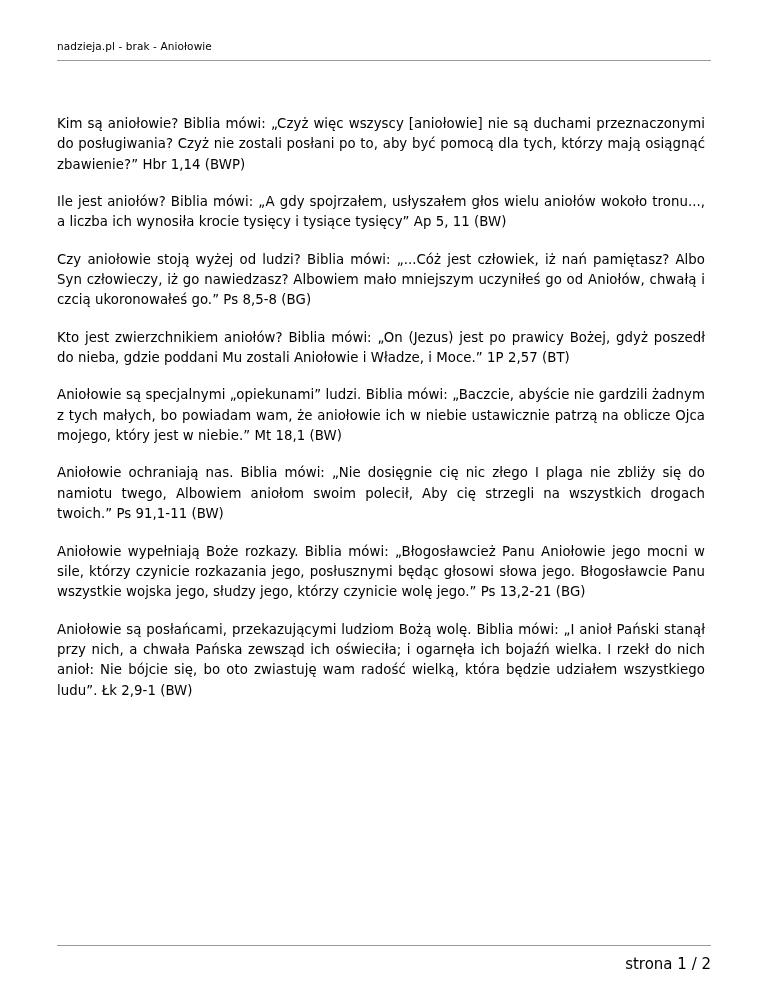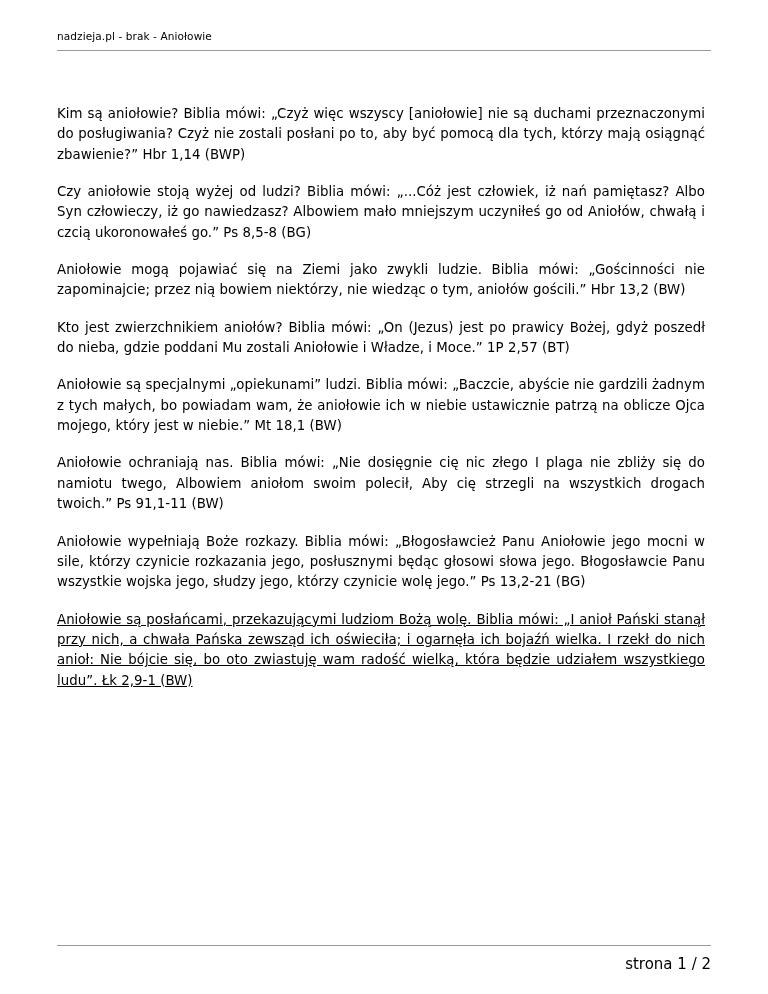--- a/index.html
+++ b/index.html
@@ -20,7 +20,7 @@
     width: 768px;
     height: 814px;
     box-sizing: border-box;
-    padding: 4px 57px;
+    padding: 14px 57px;
   }
   .header {
     padding-top: 26px;

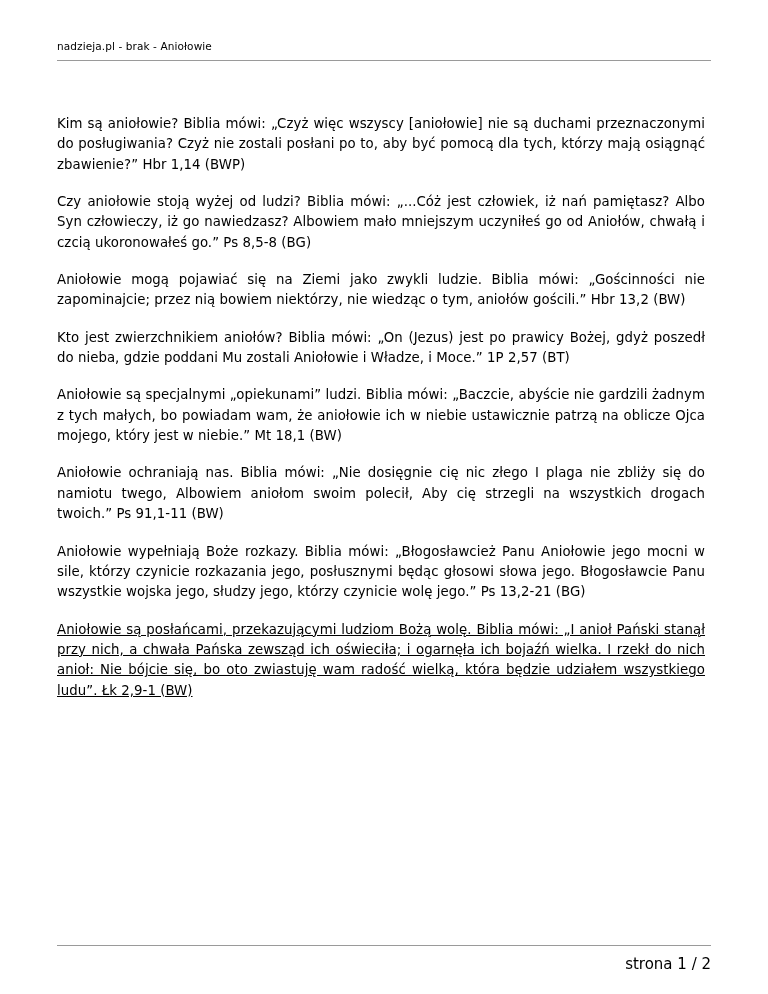--- a/index.html
+++ b/index.html
@@ -83,6 +83,7 @@
 
   <div class="body-content">
     <p class="para">Kim są aniołowie? Biblia mówi: „Czyż więc wszyscy [aniołowie] nie są duchami przeznaczonymi do posługiwania? Czyż nie zostali posłani po to, aby być pomocą dla tych, którzy mają osiągnąć zbawienie?” Hbr 1,14 (BWP)</p>
+    <p class="para">Ile jest aniołów? Biblia mówi: „A gdy spojrzałem, usłyszałem głos wielu aniołów wokoło tronu..., a liczba ich wynosiła krocie tysięcy i tysiące tysięcy” Ap 5, 11 (BW)</p>
     <p class="para">Czy aniołowie stoją wyżej od ludzi? Biblia mówi: „...Cóż jest człowiek, iż nań pamiętasz? Albo Syn człowieczy, iż go nawiedzasz? Albowiem mało mniejszym uczyniłeś go od Aniołów, chwałą i czcią ukoronowałeś go.” Ps 8,5-8 (BG)</p>
     <p class="para">Aniołowie mogą pojawiać się na Ziemi jako zwykli ludzie. Biblia mówi: „Gościnności nie zapominajcie; przez nią bowiem niektórzy, nie wiedząc o tym, aniołów gościli.” Hbr 13,2 (BW)</p>
     <p class="para">Kto jest zwierzchnikiem aniołów? Biblia mówi: „On (Jezus) jest po prawicy Bożej, gdyż poszedł do nieba, gdzie poddani Mu zostali Aniołowie i Władze, i Moce.” 1P 2,57 (BT)</p>

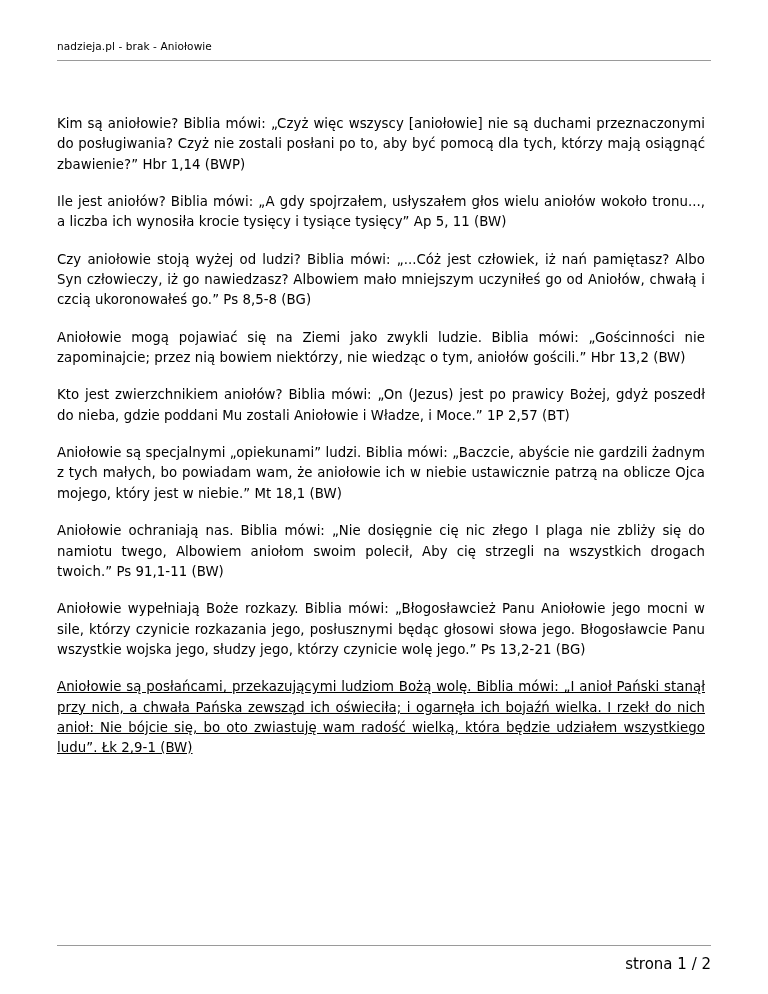--- a/index.html
+++ b/index.html
@@ -85,7 +85,6 @@
     <p class="para">Kim są aniołowie? Biblia mówi: „Czyż więc wszyscy [aniołowie] nie są duchami przeznaczonymi do posługiwania? Czyż nie zostali posłani po to, aby być pomocą dla tych, którzy mają osiągnąć zbawienie?” Hbr 1,14 (BWP)</p>
     <p class="para">Ile jest aniołów? Biblia mówi: „A gdy spojrzałem, usłyszałem głos wielu aniołów wokoło tronu..., a liczba ich wynosiła krocie tysięcy i tysiące tysięcy” Ap 5, 11 (BW)</p>
     <p class="para">Czy aniołowie stoją wyżej od ludzi? Biblia mówi: „...Cóż jest człowiek, iż nań pamiętasz? Albo Syn człowieczy, iż go nawiedzasz? Albowiem mało mniejszym uczyniłeś go od Aniołów, chwałą i czcią ukoronowałeś go.” Ps 8,5-8 (BG)</p>
-    <p class="para">Aniołowie mogą pojawiać się na Ziemi jako zwykli ludzie. Biblia mówi: „Gościnności nie zapominajcie; przez nią bowiem niektórzy, nie wiedząc o tym, aniołów gościli.” Hbr 13,2 (BW)</p>
     <p class="para">Kto jest zwierzchnikiem aniołów? Biblia mówi: „On (Jezus) jest po prawicy Bożej, gdyż poszedł do nieba, gdzie poddani Mu zostali Aniołowie i Władze, i Moce.” 1P 2,57 (BT)</p>
     <p class="para">Aniołowie są specjalnymi „opiekunami” ludzi. Biblia mówi: „Baczcie, abyście nie gardzili żadnym z tych małych, bo powiadam wam, że aniołowie ich w niebie ustawicznie patrzą na oblicze Ojca mojego, który jest w niebie.” Mt 18,1 (BW)</p>
     <p class="para">Aniołowie ochraniają nas. Biblia mówi: „Nie dosięgnie cię nic złego I plaga nie zbliży się do namiotu twego, Albowiem aniołom swoim polecił, Aby cię strzegli na wszystkich drogach twoich.” Ps 91,1-11 (BW)</p>

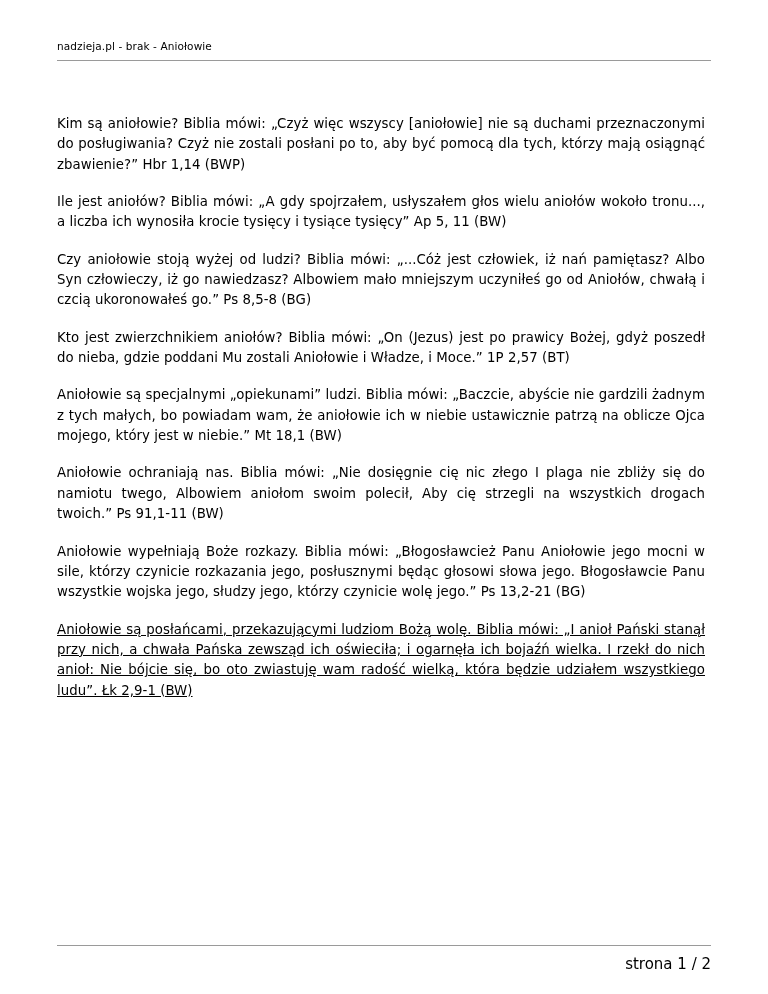--- a/index.html
+++ b/index.html
@@ -53,7 +53,6 @@
   }
   .para:last-child {
     margin-bottom: 0;
-    text-decoration: underline;
   }
   .footer-rule {
     position: absolute;

